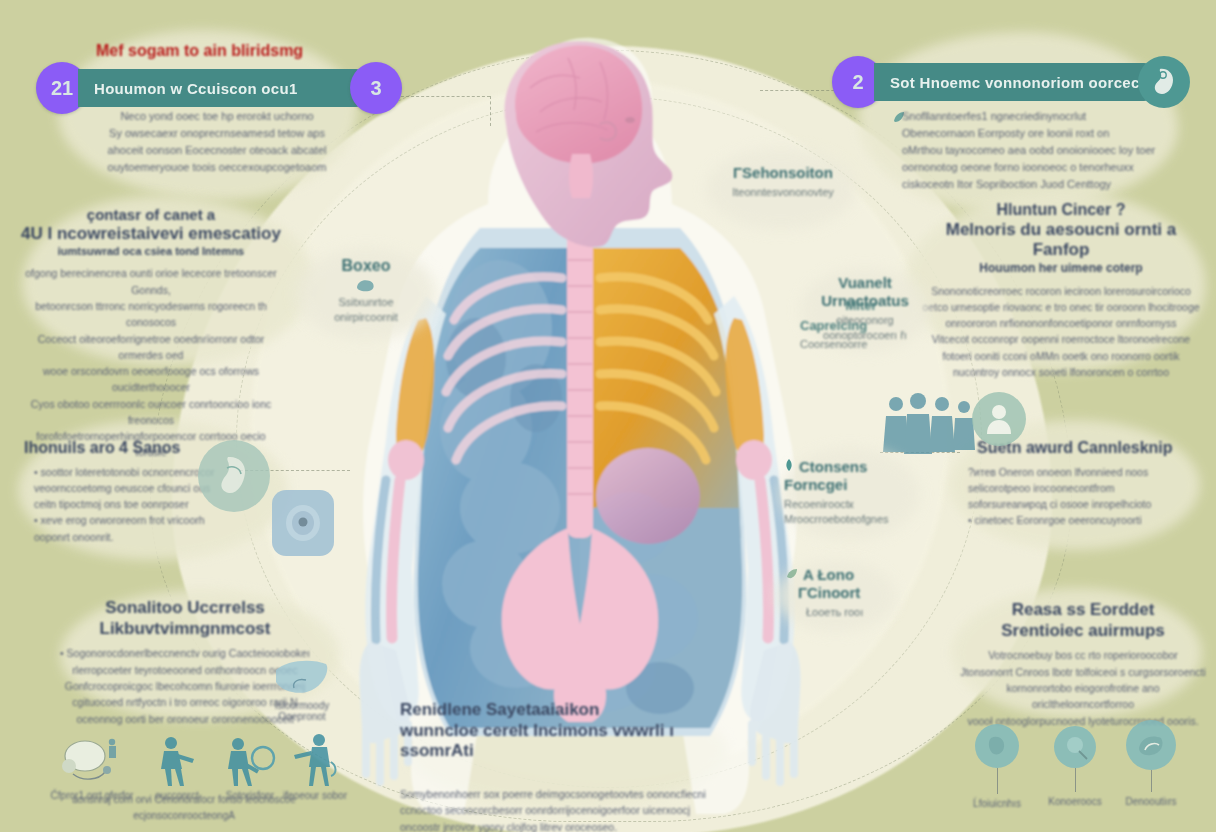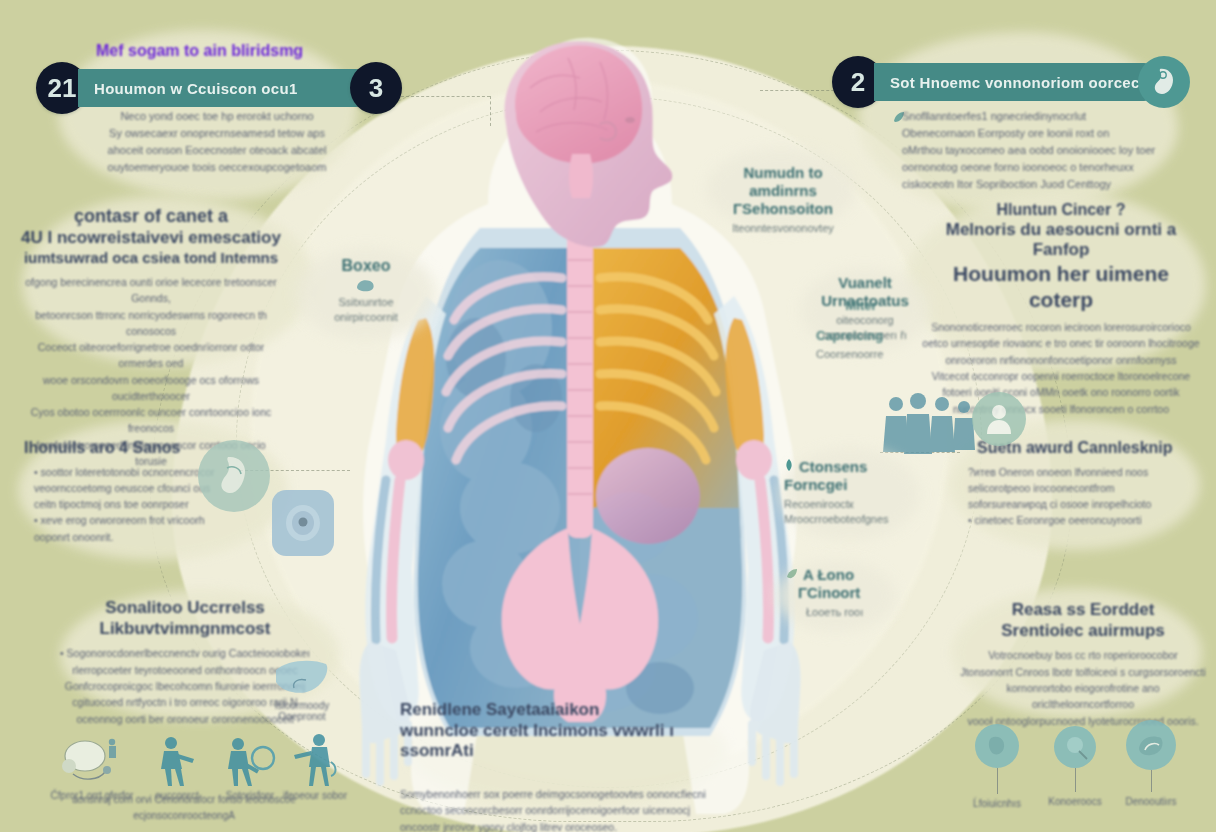--- a/index.html
+++ b/index.html
@@ -58,7 +58,7 @@
   .hb-bar.left-round{margin-left:-10px;border-radius:0 4px 4px 0;}
 
   .hb-over-title{
-    position:absolute;font-size:16px;font-weight:700;color:#6d28d9;
+    position:absolute;font-size:16px;font-weight:700;color:#b91c1c;
     filter:blur(.8px);white-space:nowrap;
   }
 

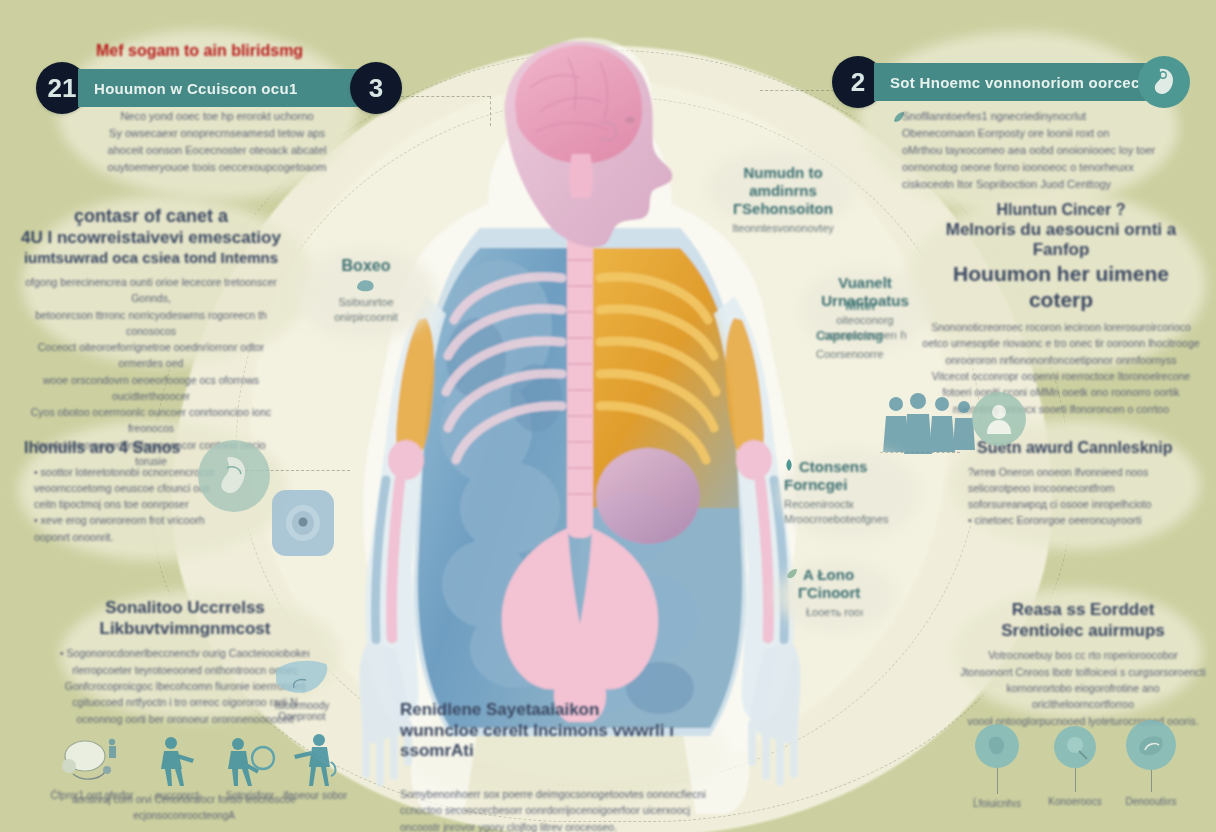--- a/index.html
+++ b/index.html
@@ -41,9 +41,9 @@
   .headerbar{position:absolute;display:flex;align-items:center;height:40px;}
   .hb-circle{
     width:52px;height:52px;border-radius:50%;
-    background:#0f172a;
+    background:#8b5cf6;
     display:flex;align-items:center;justify-content:center;
-    color:#d8e7e3;font-size:26px;font-weight:700;
+    color:#d8e7e3;font-size:20px;font-weight:700;
     box-shadow:0 1px 3px rgba(60,80,70,.25);
     filter:blur(.4px);
     flex:0 0 auto;

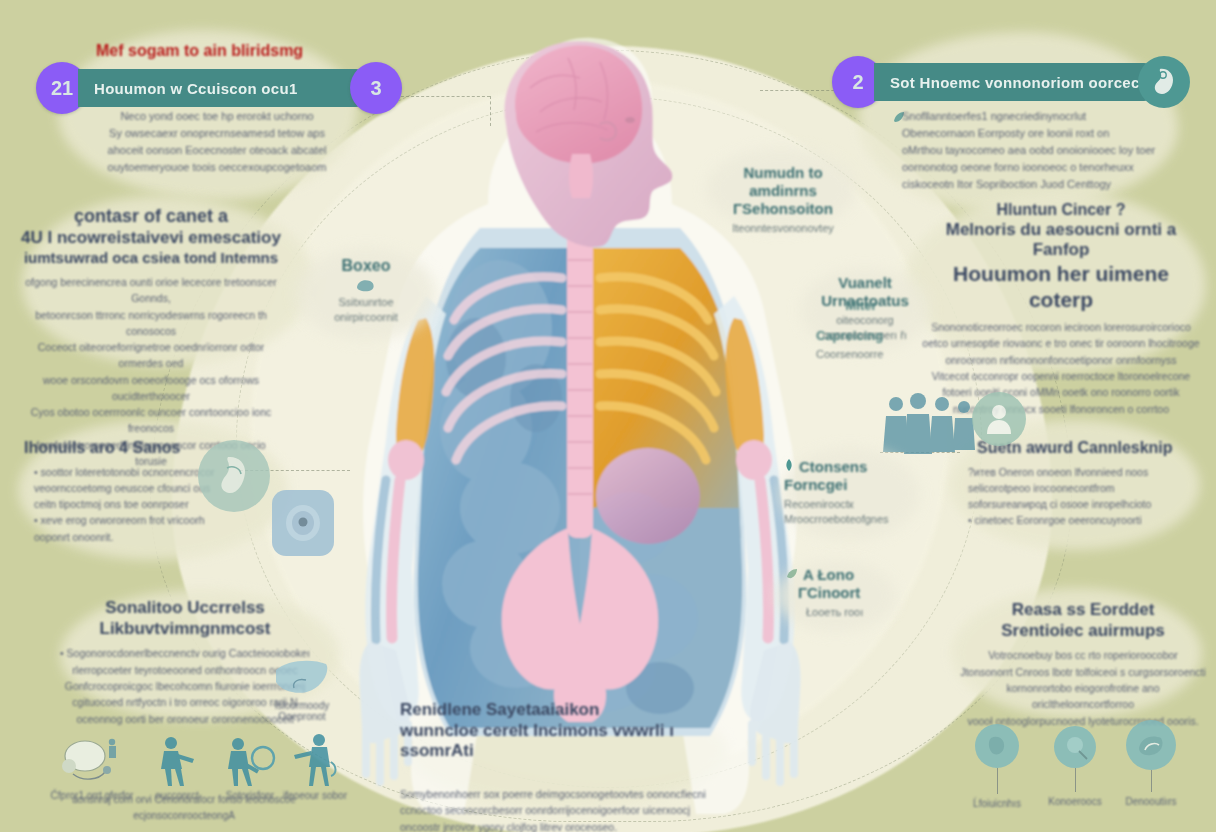--- a/index.html
+++ b/index.html
@@ -573,7 +573,6 @@
 
   <div class="callout-bg" style="left:706px;top:148px;width:150px;height:82px;border-radius:50%;"></div>
   <div class="callout" style="left:708px;top:164px;width:150px;">
-    <div class="c-title">Numudn to amdinrns</div>
     <div class="c-title">ΓSehonsoiton</div>
     <div class="c-sub">Iteonnteѕvononovtey</div>
   </div>

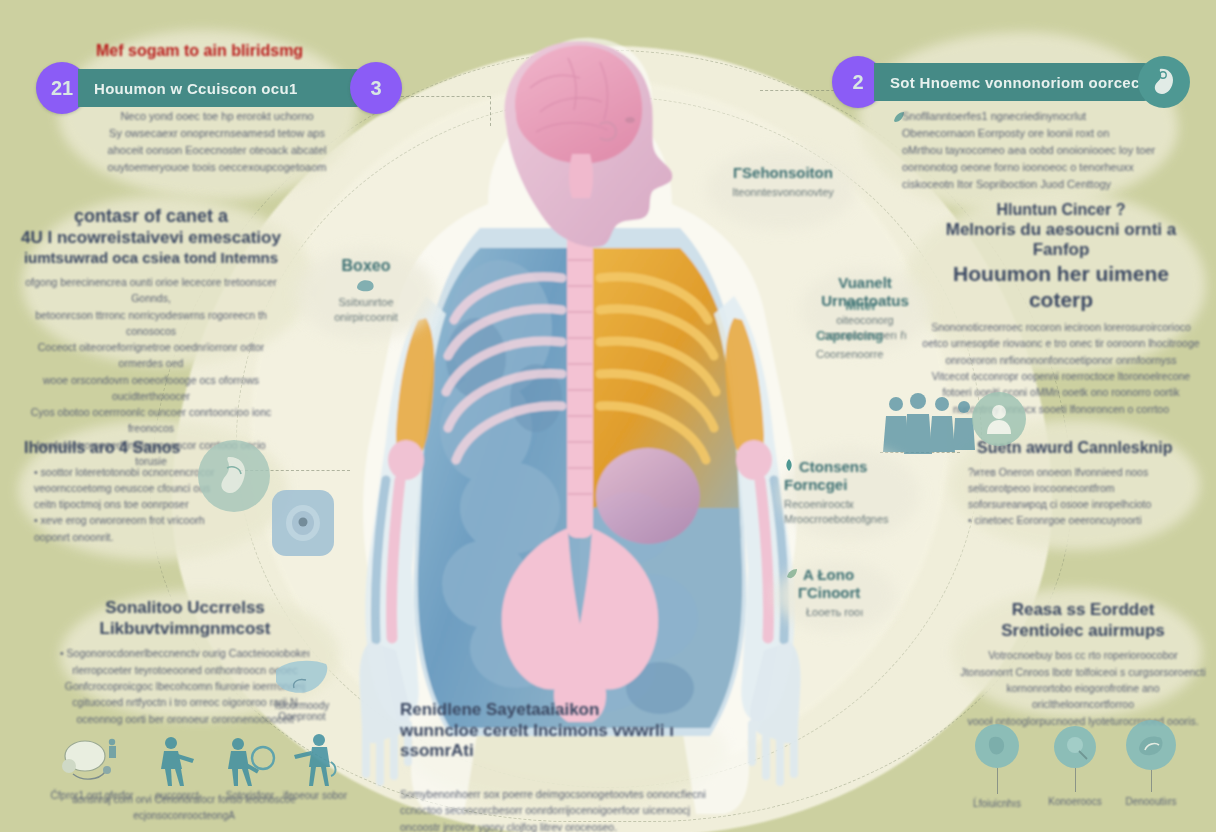--- a/index.html
+++ b/index.html
@@ -373,7 +373,7 @@
   </div>
 
   <div class="panel" style="left:20px;top:206px;width:262px;">
-    <div class="p-title" style="font-size:18px;">çontasr of canet a</div>
+    <div class="p-title" style="font-size:15px;">çontasr of canet a</div>
     <div class="p-title" style="font-size:17px;">4U I ncowreistaivevi emescatioy</div>
     <div class="p-title" style="font-size:15px;margin-bottom:7px;">iumtsuwrad oca csiea tond Intemns</div>
     <div class="p-body" style="font-size: 10.5px; white-space: pre-line;">ofgong berecinencrea ounti orioe lececore tretoonscer Gonnds,

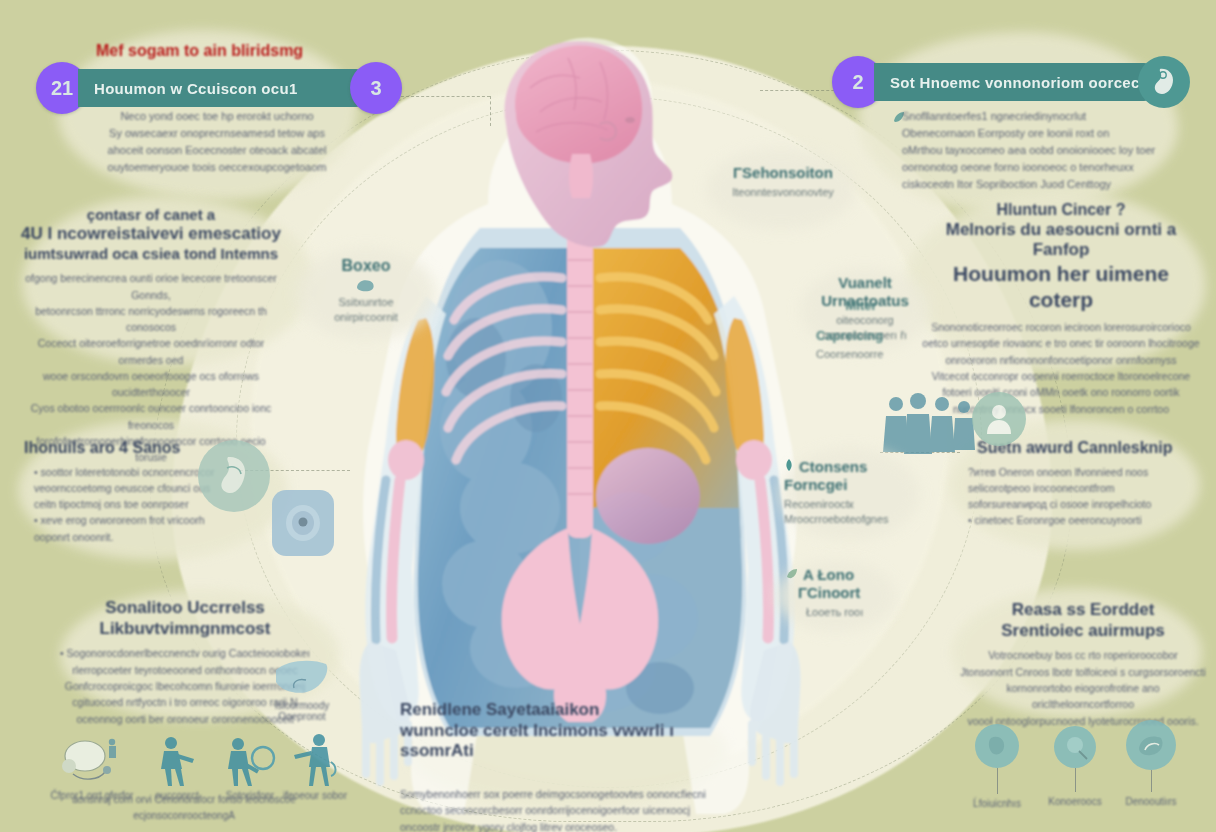--- a/index.html
+++ b/index.html
@@ -375,7 +375,7 @@
   <div class="panel" style="left:20px;top:206px;width:262px;">
     <div class="p-title" style="font-size:15px;">çontasr of canet a</div>
     <div class="p-title" style="font-size:17px;">4U I ncowreistaivevi emescatioy</div>
-    <div class="p-title" style="font-size:15px;margin-bottom:7px;">iumtsuwrad oca csiea tond Intemns</div>
+    <div class="p-title" style="font-size:11px;margin-bottom:7px;">iumtsuwrad oca csiea tond Intemns</div>
     <div class="p-body" style="font-size: 10.5px; white-space: pre-line;">ofgong berecinencrea ounti orioe lececore tretoonscer Gonnds,
 betoonrcson ttrronc norricyodeswrns rogoreecn th conosocos
 Coceoct oiteoroeforrignetroe ooednrïorronr odtor ormerdes oed

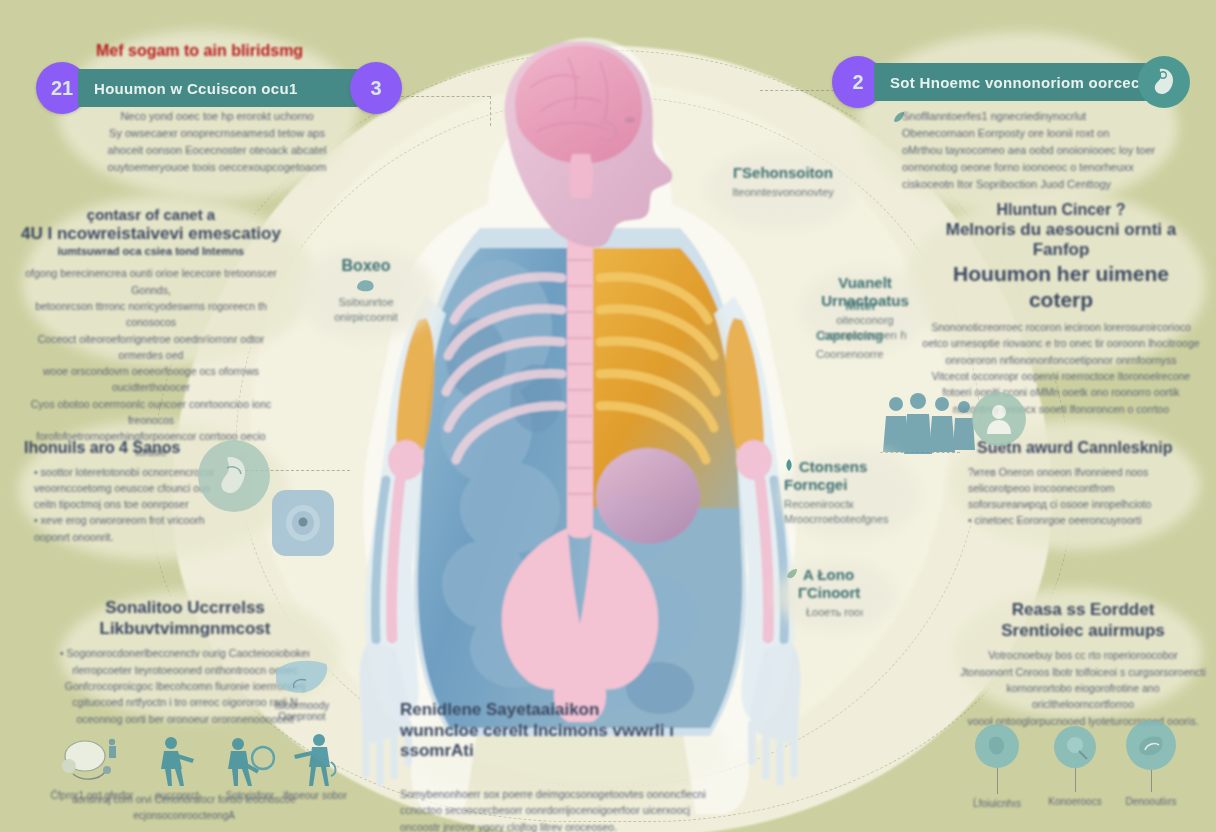--- a/index.html
+++ b/index.html
@@ -387,7 +387,7 @@
   <div class="panel" style="left:920px;top:200px;width:282px;">
     <div class="p-title" style="font-size:16px;">Hluntun Cincer ?</div>
     <div class="p-title" style="font-size:17px;">Melnoris du aesoucni ornti a Fanfop</div>
-    <div class="p-title" style="font-size:21px;margin-bottom:7px;">Houumon her uimene coterp</div>
+    <div class="p-title" style="font-size:12px;margin-bottom:7px;">Houumon her uimene coterp</div>
     <div class="p-body" style="font-size: 10.5px; white-space: pre-line;">Snononoticreorroec rocoron ieciroon lorerosuroircorioco
 oetco urnesoptie riovaonc e tro onec tir ooroonn lhocitrooge
 onroororon nrfionononfoncoetiponor onrnfoornyss

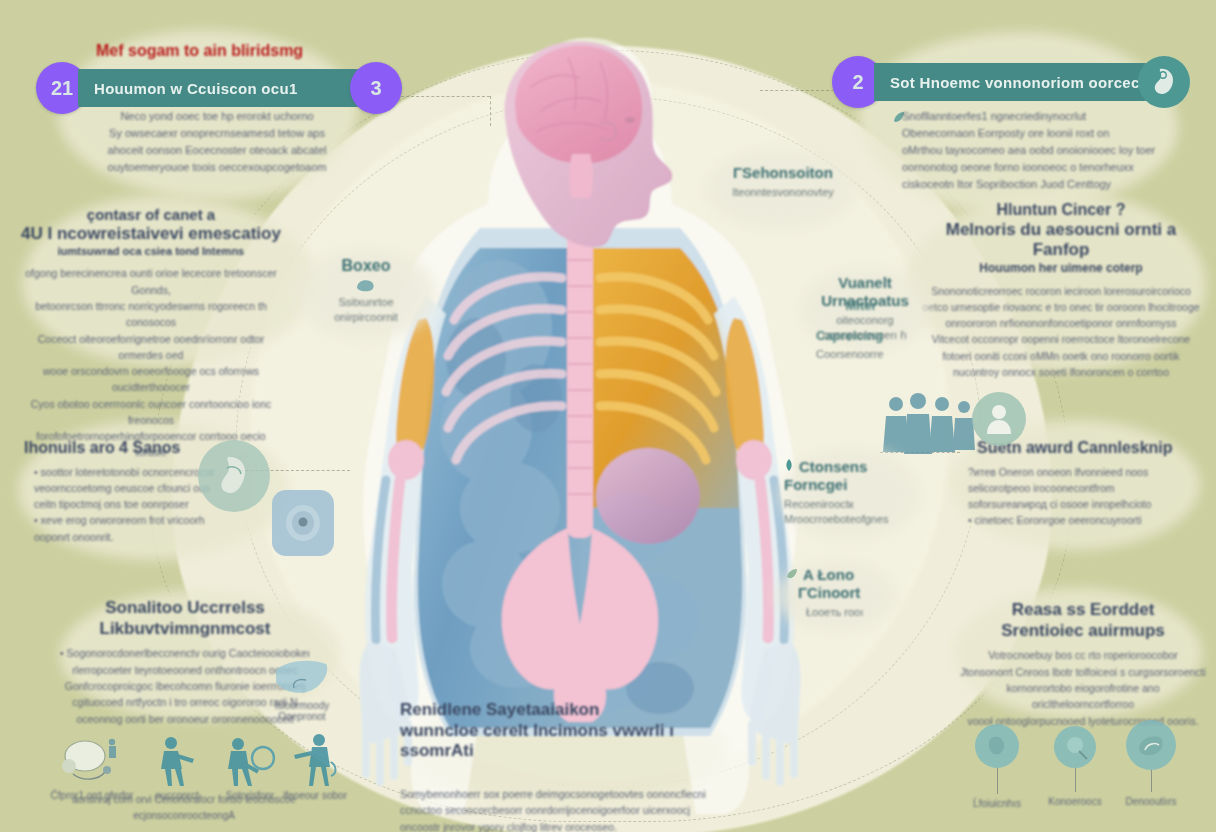--- a/index.html
+++ b/index.html
@@ -629,7 +629,7 @@
   <div class="callout" style="left:806px;top:298px;width:110px;text-align:center;">
     <div class="c-title" style="font-size:13px;color:#4c7f7e;">Miter</div>
   </div>
-  <div class="callout" style="left:800px;top:328px;width:130px;text-align:left;margin-left:16px;">
+  <div class="callout" style="left:800px;top:318px;width:130px;text-align:left;">
     <div class="c-title" style="font-size:13px;color:#4c7f7e;">Capreicing</div>
     <div class="c-sub" style="text-align:left;">Coorsenoorre</div>
   </div>

